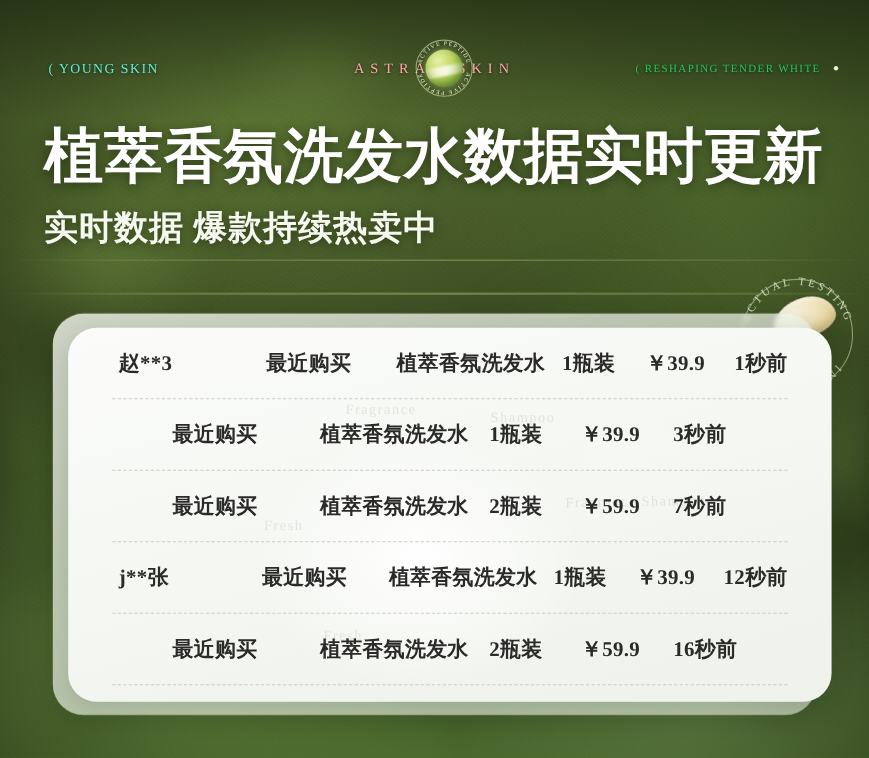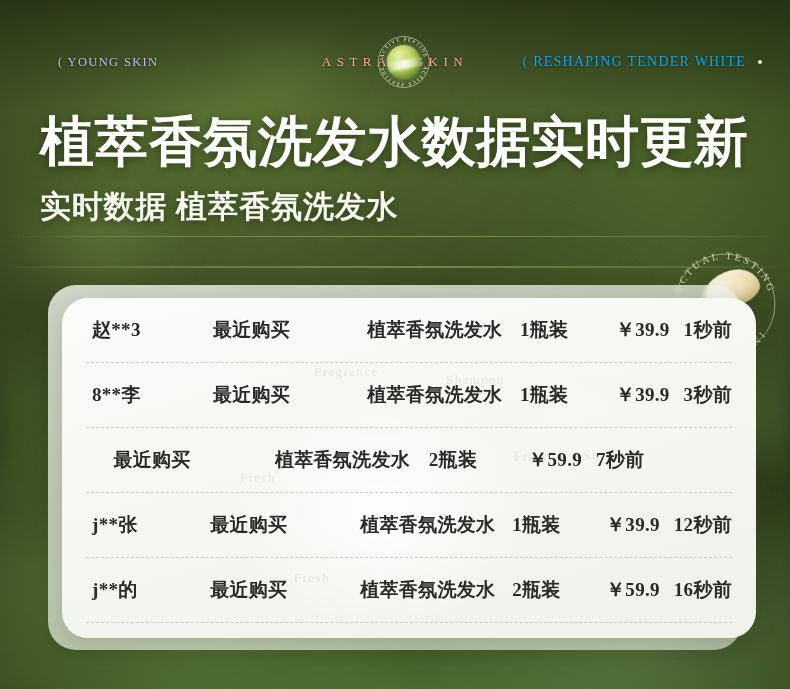--- a/index.html
+++ b/index.html
@@ -69,10 +69,9 @@
   }
   .eyebrow-left{
     position:absolute; left:44px;
-    color:#c4b5fd; font-size:12.5px; letter-spacing:1.35px;
+    color:#5eead4; font-size:12.5px; letter-spacing:1.35px;
     text-shadow:0 1px 3px rgba(0,0,0,.55);
     white-space:nowrap;
-    margin-left:14px;
   }
   .eyebrow-right{
     position:absolute; right:28px;

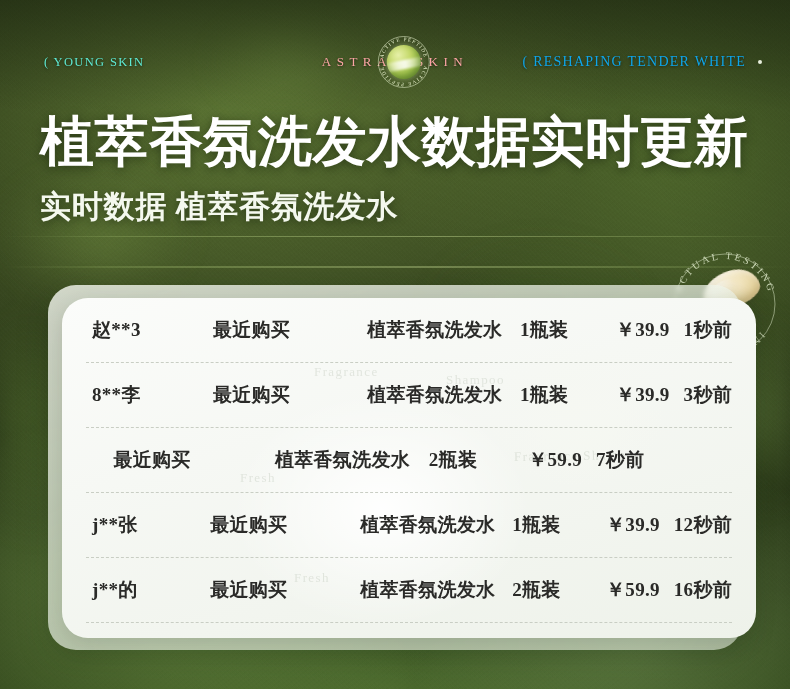--- a/index.html
+++ b/index.html
@@ -75,7 +75,7 @@
   }
   .eyebrow-right{
     position:absolute; right:28px;
-    color:#0ea5e9; font-size:14px; letter-spacing:1.25px;
+    color:#22c55e; font-size:10px; letter-spacing:1.25px;
     text-shadow:0 1px 3px rgba(0,0,0,.55);
     white-space:nowrap;
     display:flex; align-items:center; gap:12px;

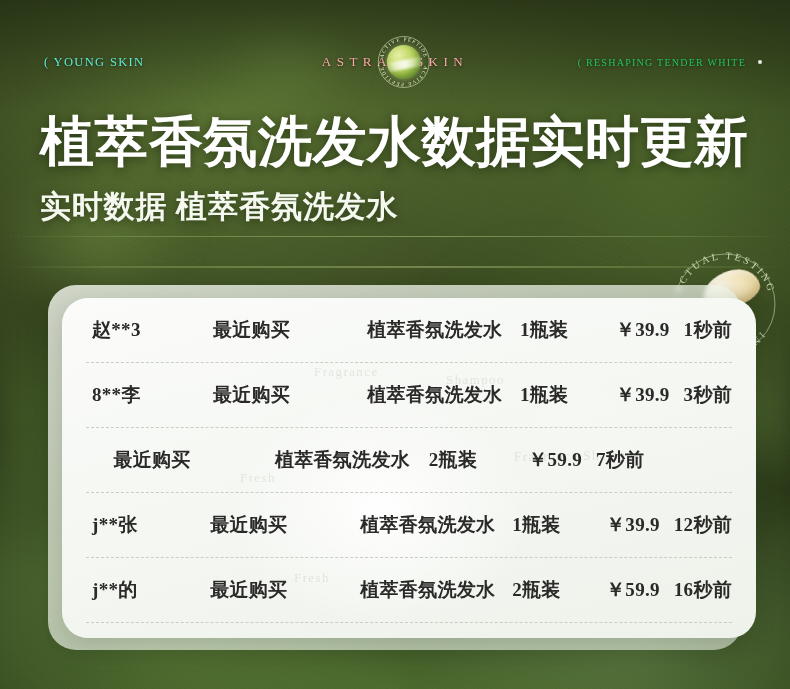--- a/index.html
+++ b/index.html
@@ -288,7 +288,7 @@
   </div>
 
   <h1 class="headline">植萃香氛洗发水数据实时更新</h1>
-  <h2 class="subheadline">实时数据 植萃香氛洗发水</h2>
+  <h2 class="subheadline">实时数据 爆款持续热卖中</h2>
 
   <div class="seal">
     <svg viewBox="0 0 122 122" width="122" height="122" aria-hidden="true">

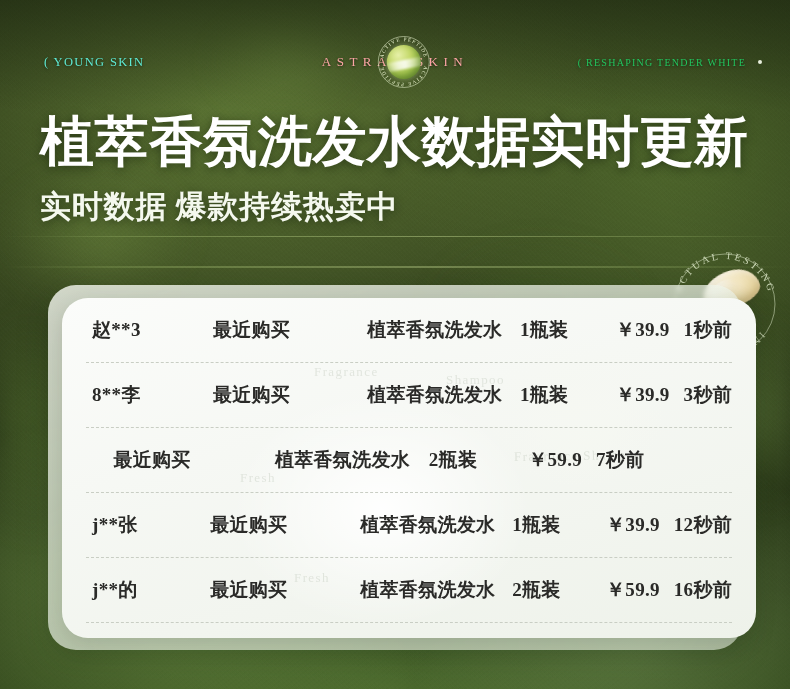--- a/index.html
+++ b/index.html
@@ -219,7 +219,7 @@
   .rows{
     position:relative;
     z-index:2;
-    padding:0 24px;
+    padding:0 40px;
   }
   .row{
     position:relative;

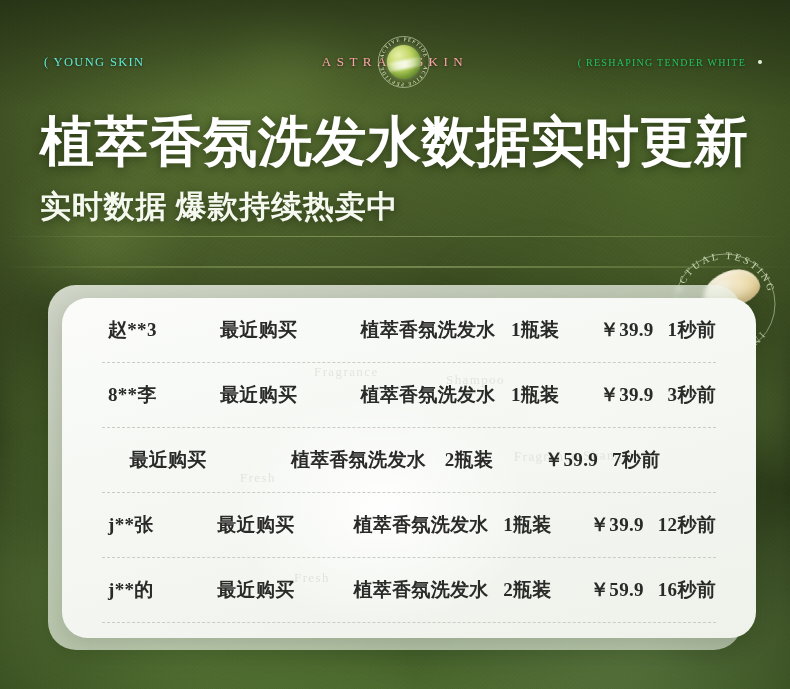--- a/index.html
+++ b/index.html
@@ -235,7 +235,7 @@
   .row:last-child{ border-bottom:1px dashed #c9cec4; }
 
   .c-user   { width:104px; text-align:left;   padding-left:6px; }
-  .c-action { width:132px; text-align:center; }
+  .c-action { width:132px; text-align:right; }
   .c-product{ width:192px; text-align:right; }
   .c-spec   { width:86px;  text-align:center; }
   .c-price  { width:86px;  text-align:right; }

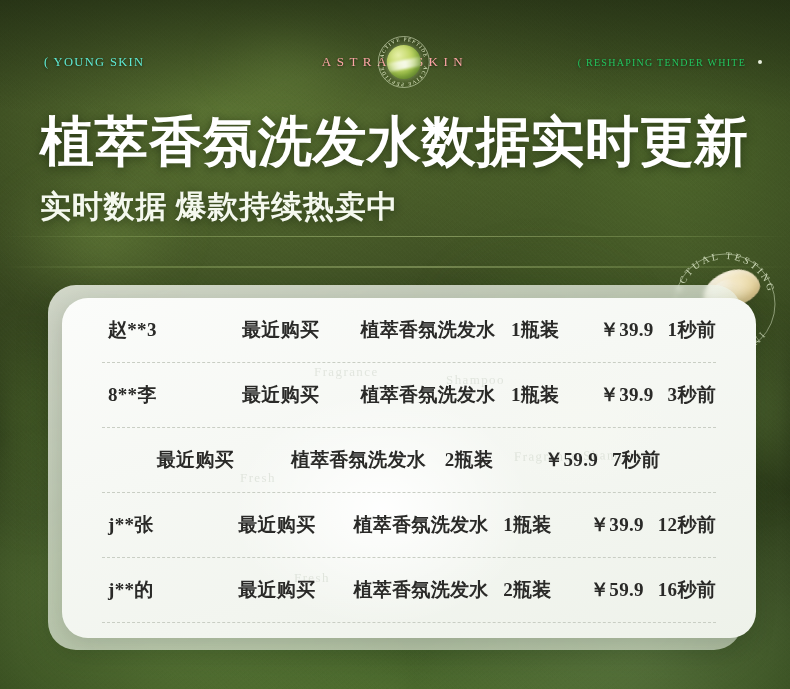--- a/index.html
+++ b/index.html
@@ -238,7 +238,7 @@
   .c-action { width:132px; text-align:right; }
   .c-product{ width:192px; text-align:right; }
   .c-spec   { width:86px;  text-align:center; }
-  .c-price  { width:86px;  text-align:right; }
+  .c-price  { width:86px;  text-align:center; }
   .c-time   { width:auto;  text-align:center; padding-left:14px; }
 
   .c-user, .c-spec, .c-price, .c-time { font-weight:700; }

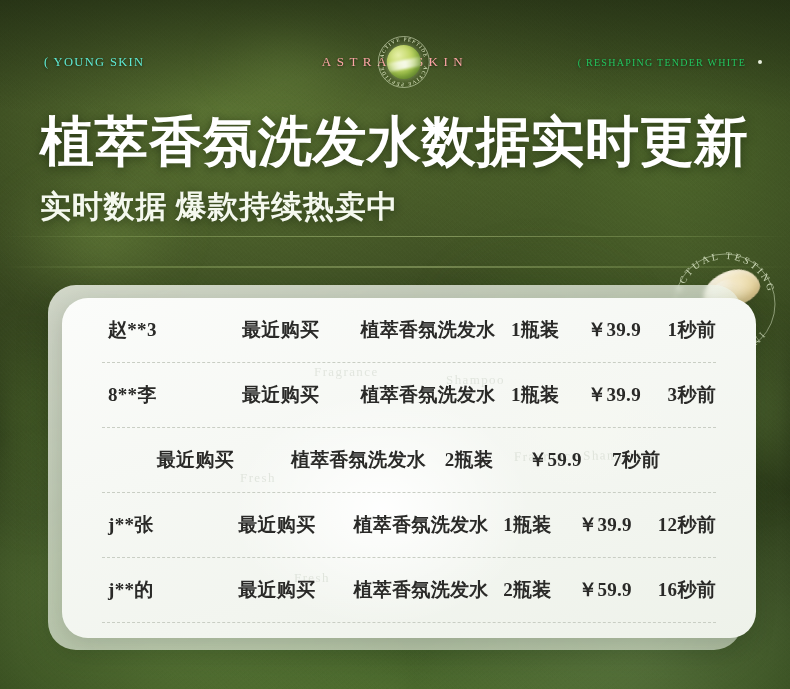--- a/index.html
+++ b/index.html
@@ -330,7 +330,6 @@
       </div>
 
       <div class="row">
-        <span class="c-user">8**李</span>
         <span class="c-action">最近购买</span>
         <span class="c-product">植萃香氛洗发水</span>
         <span class="c-spec">1瓶装</span>

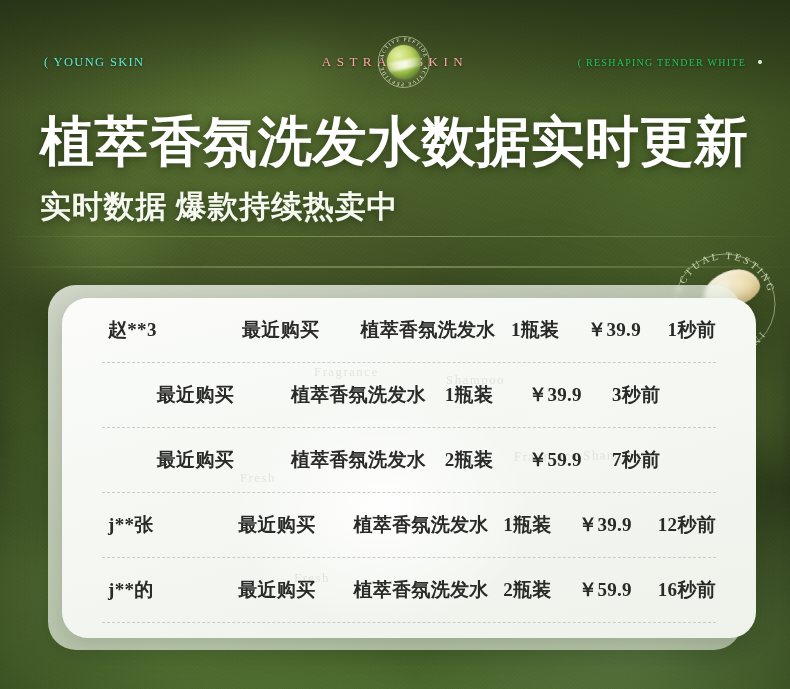--- a/index.html
+++ b/index.html
@@ -355,7 +355,6 @@
       </div>
 
       <div class="row">
-        <span class="c-user">j**的</span>
         <span class="c-action">最近购买</span>
         <span class="c-product">植萃香氛洗发水</span>
         <span class="c-spec">2瓶装</span>

